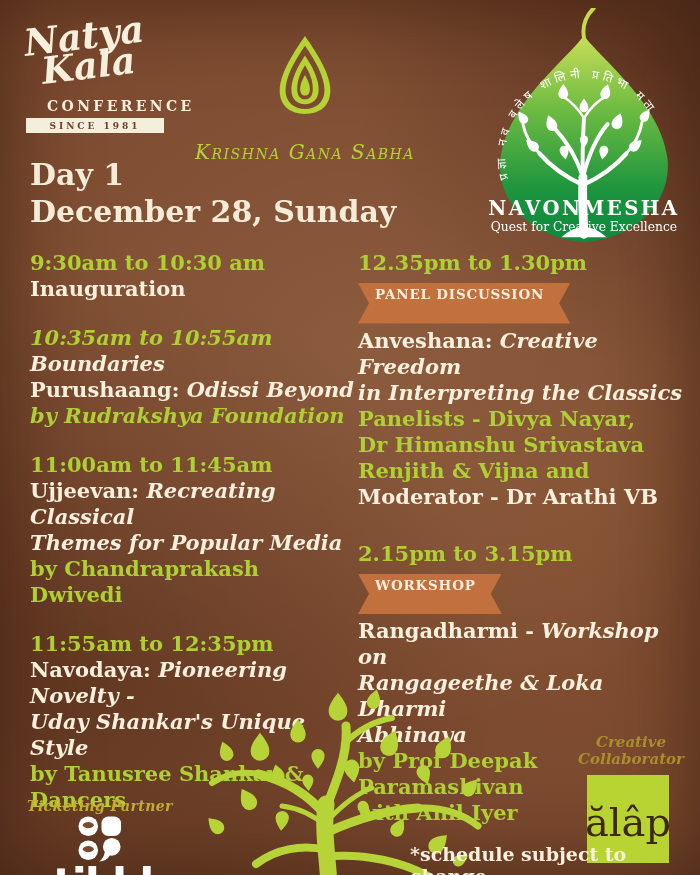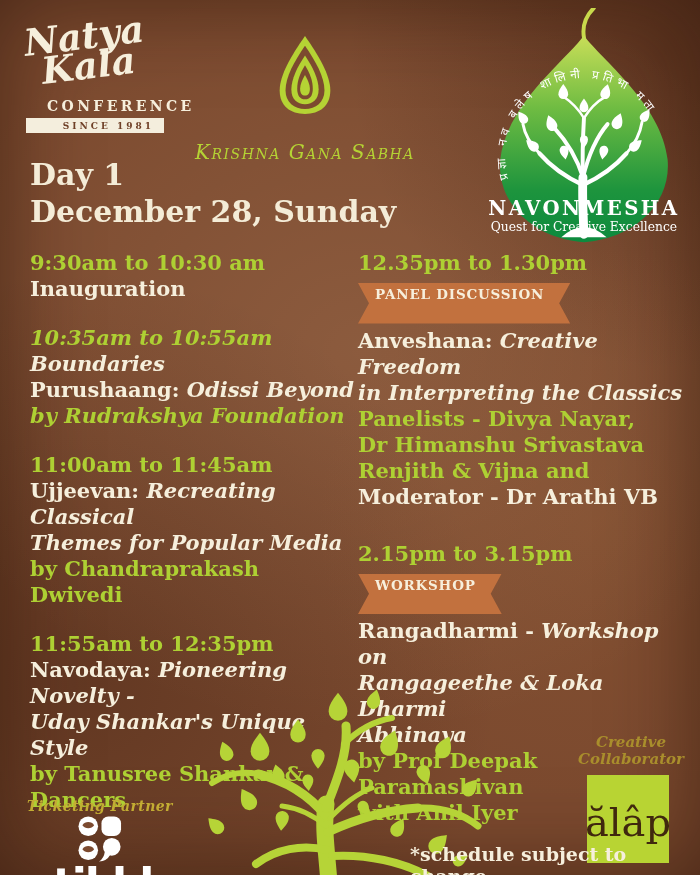--- a/index.html
+++ b/index.html
@@ -23,7 +23,7 @@
   .natya .script .l2{margin-left:14px;}
   .natya .conf{margin-top:10px;font-size:14px;letter-spacing:3.4px;font-weight:bold;text-align:center;margin-left:21px;}
   .natya .sincebar{margin-top:4px;background:#f4eedd;color:#6f4027;font-size:9px;font-weight:bold;
-    letter-spacing:3px;text-align:right;padding:3px 10px 2px;}
+    letter-spacing:3px;text-align:center;padding:3px 10px 2px;}
   .kgs{left:170px;top:34px;width:270px;text-align:center;}
   .kgs .name{margin-top:20px;color:#b5d334;font-size:20px;font-variant:small-caps;letter-spacing:1.5px;font-style:italic;}
   .navon{left:466px;top:8px;width:230px;height:246px;}

